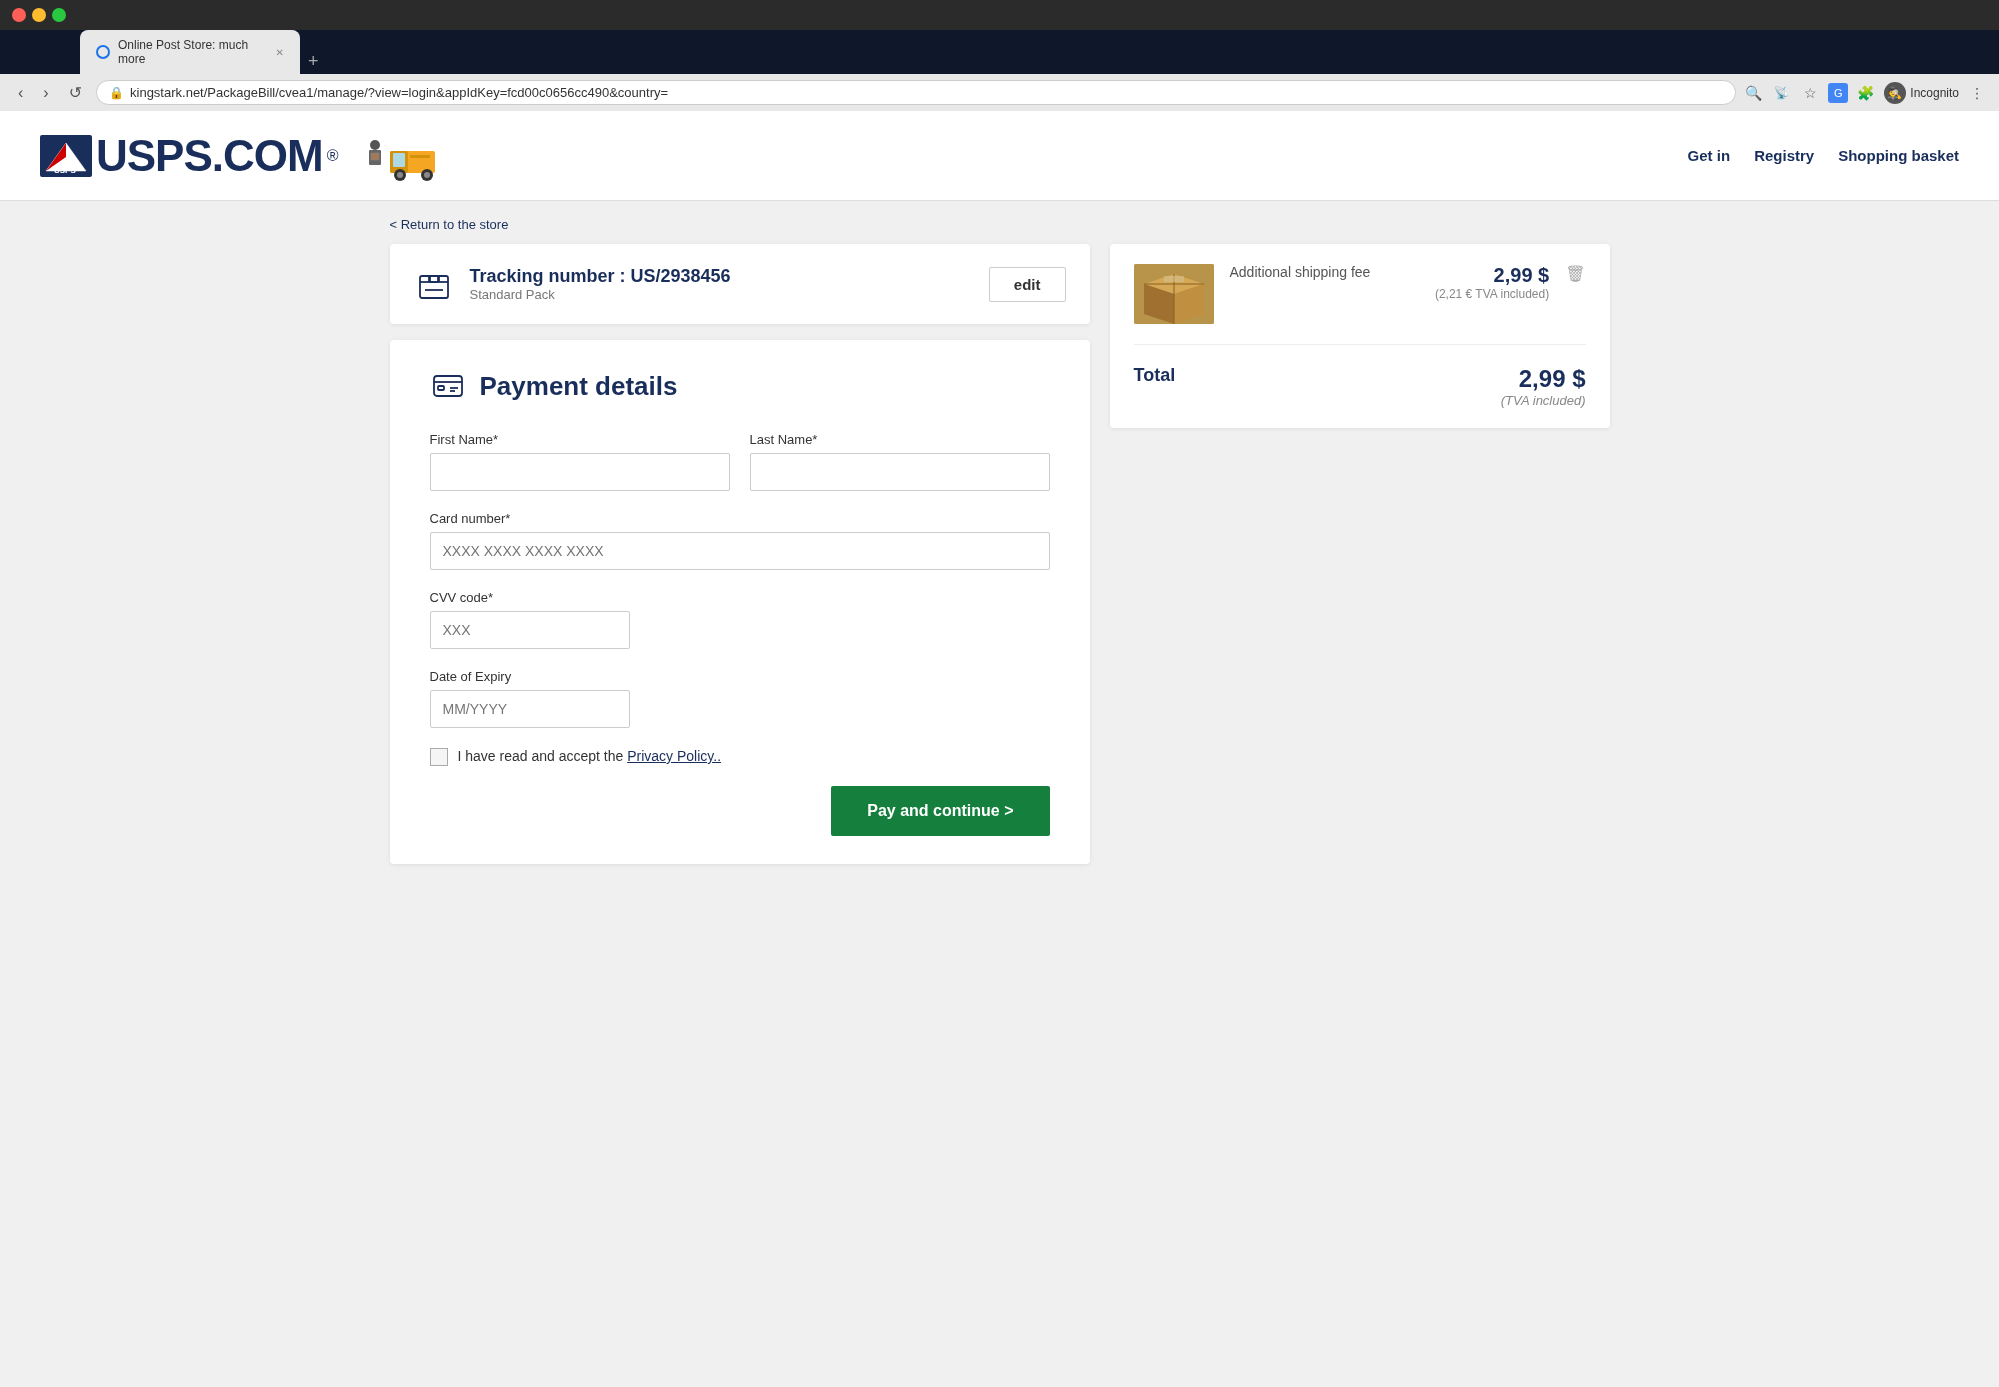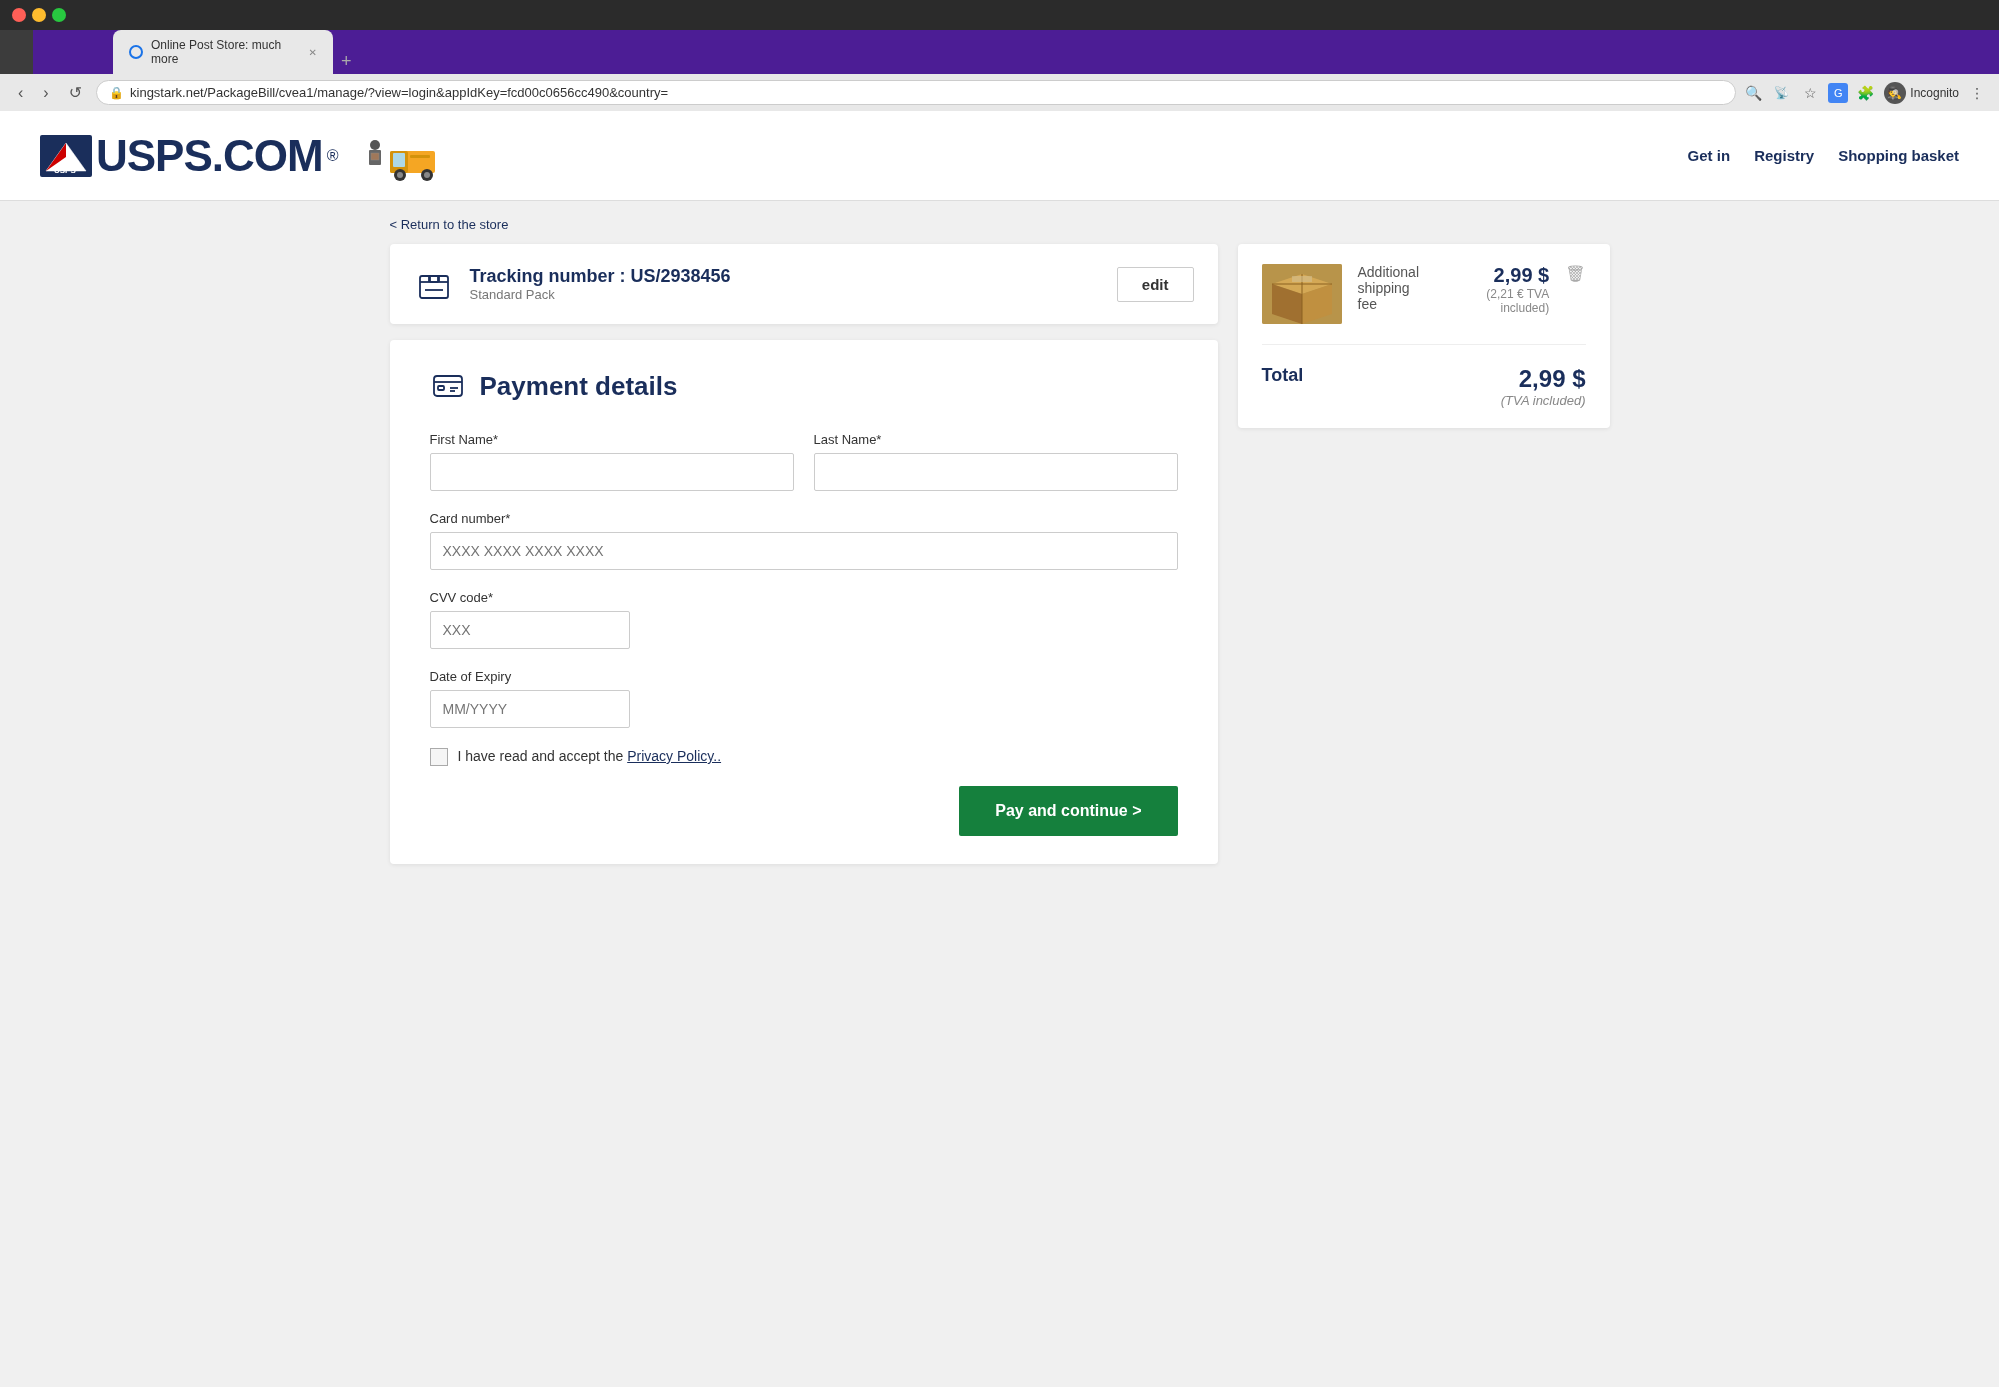--- a/index.html
+++ b/index.html
@@ -32,10 +32,9 @@
     .tab-bar {
       display: flex;
       align-items: flex-end;
-      background: #4c1d95;
+      background: #0f172a;
       padding: 0 20px;
       padding-left: 80px;
-      margin-left: 33px;
     }
     .tab {
       background: #3c3c3c;

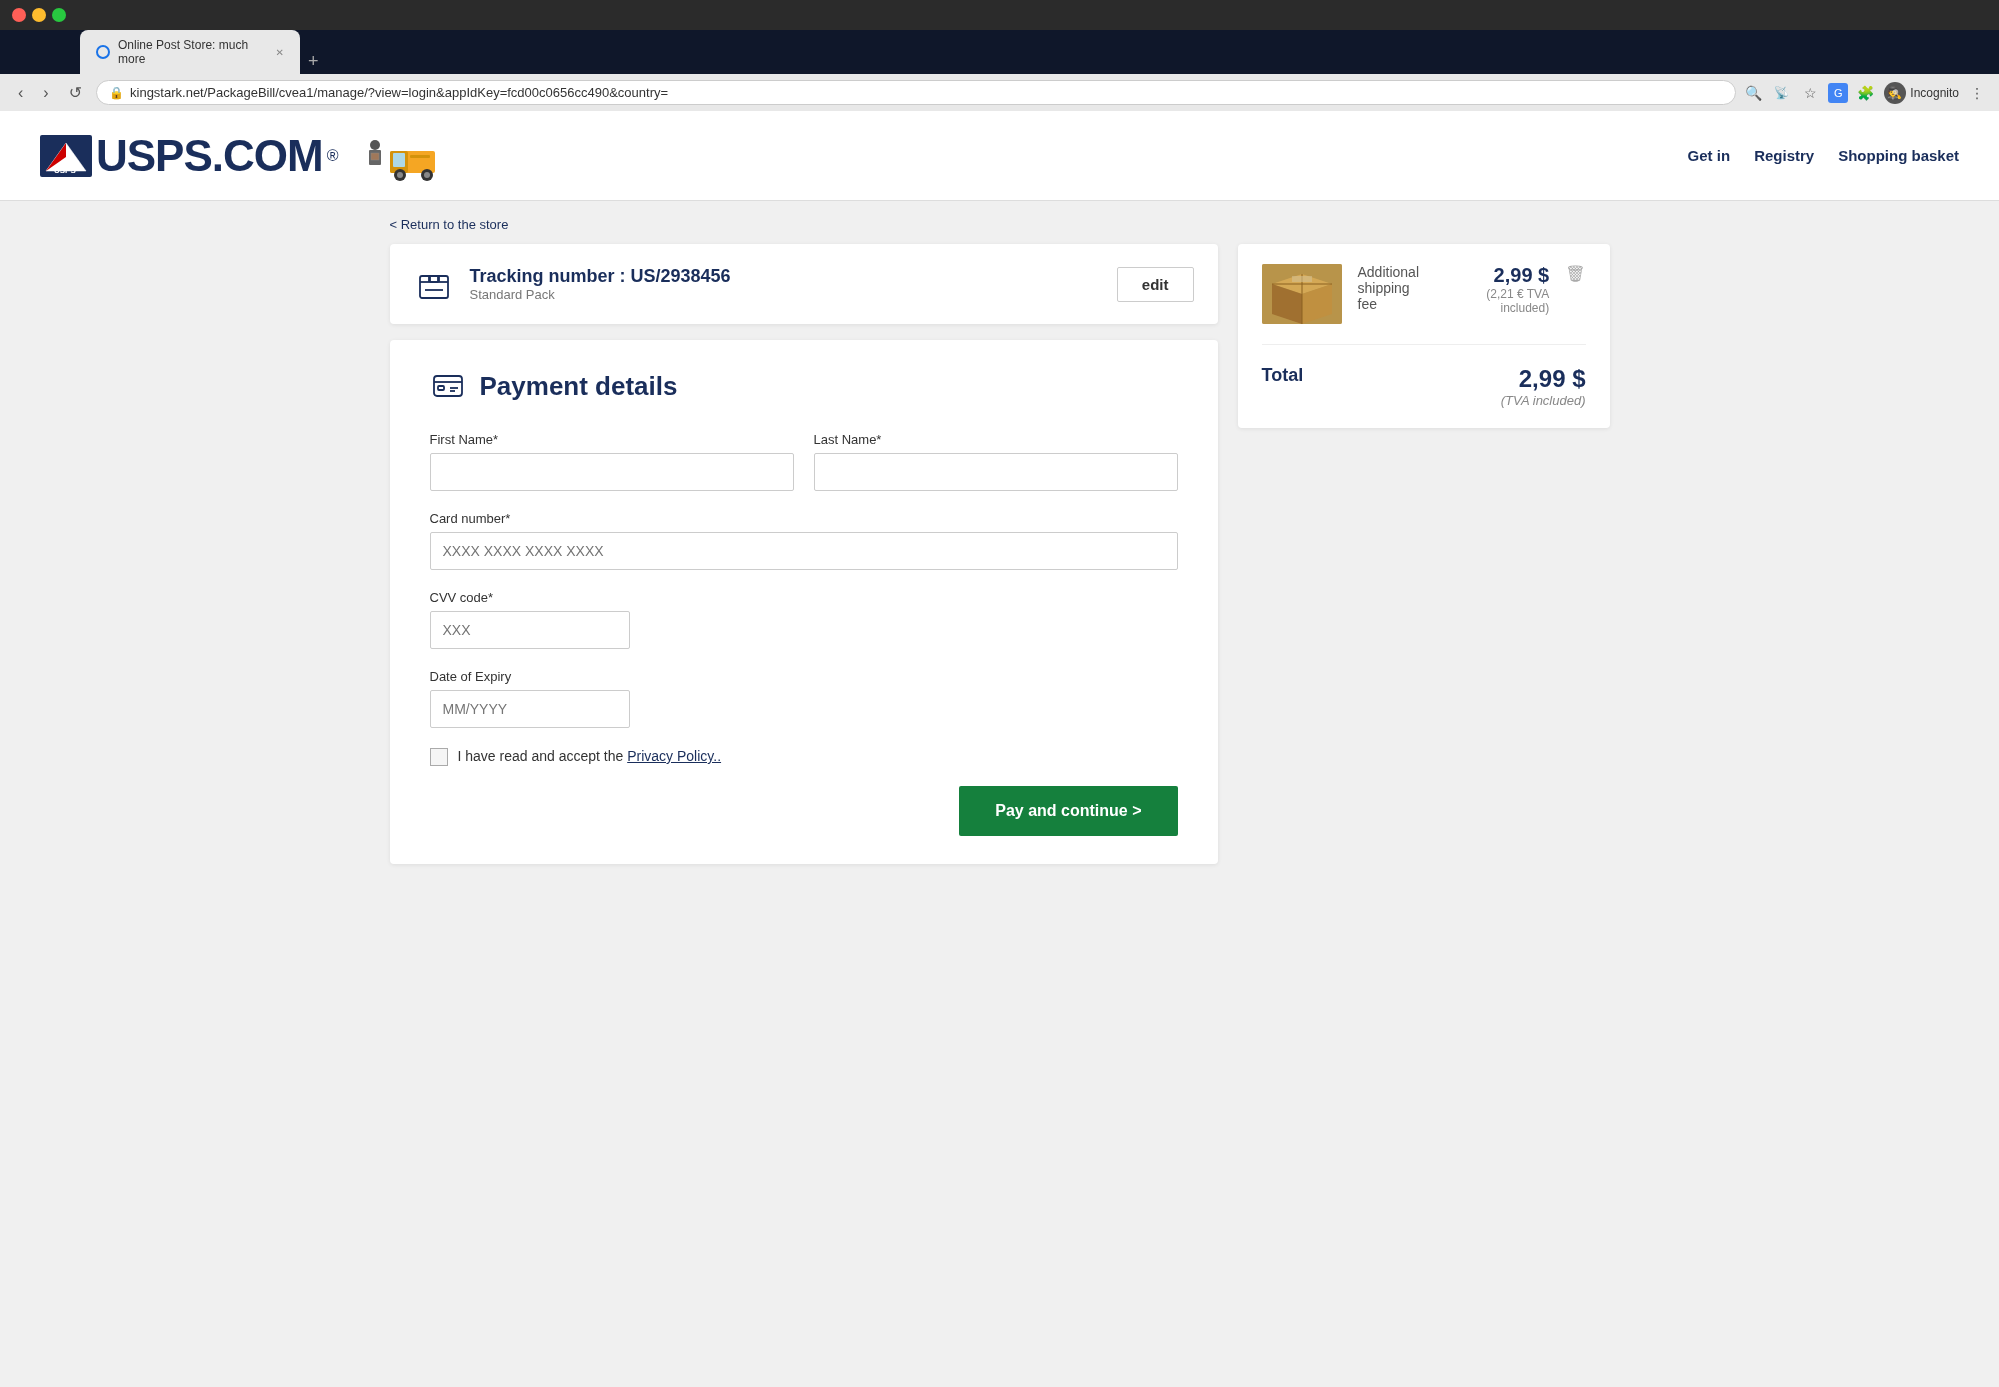--- a/index.html
+++ b/index.html
@@ -359,7 +359,7 @@
 
     
     .right-panel {
-      width: 372px;
+      width: 500px;
       flex-shrink: 0;
     }
     .order-summary-card {

